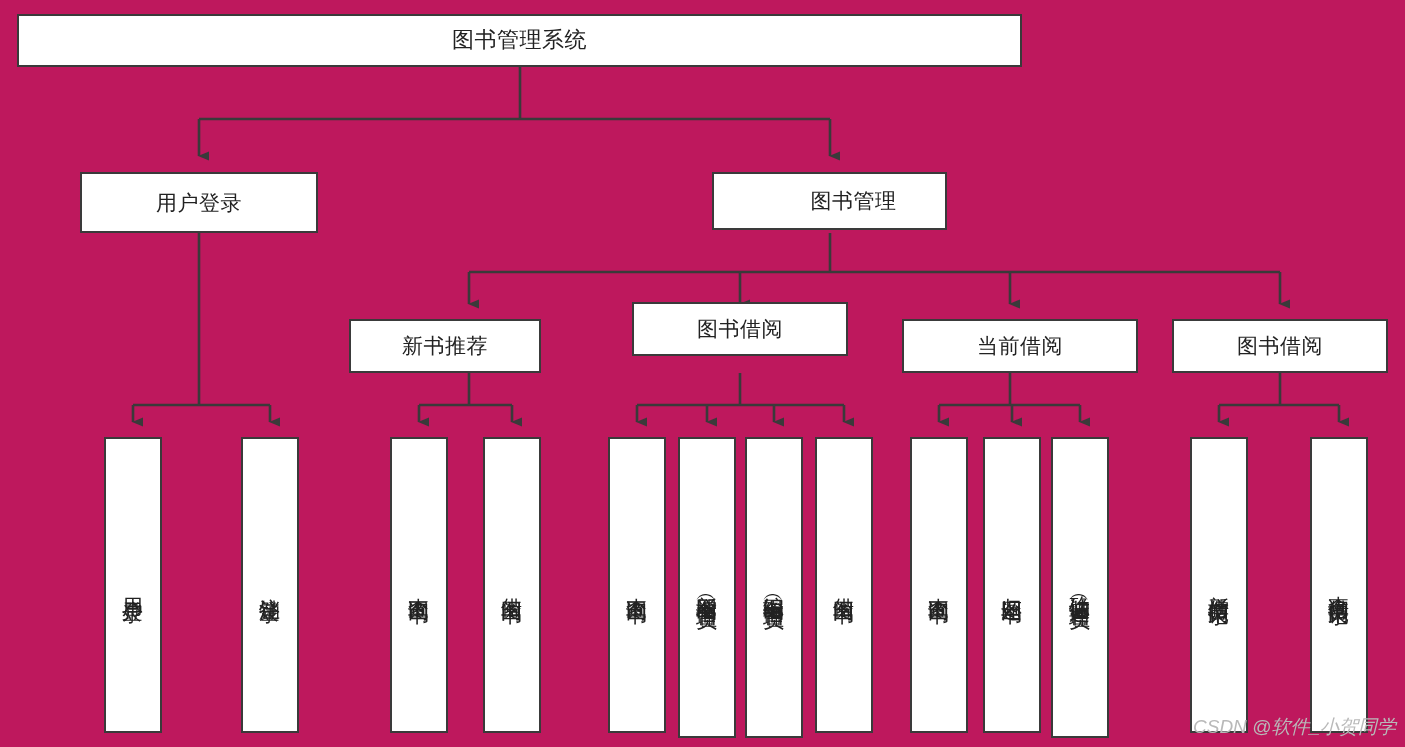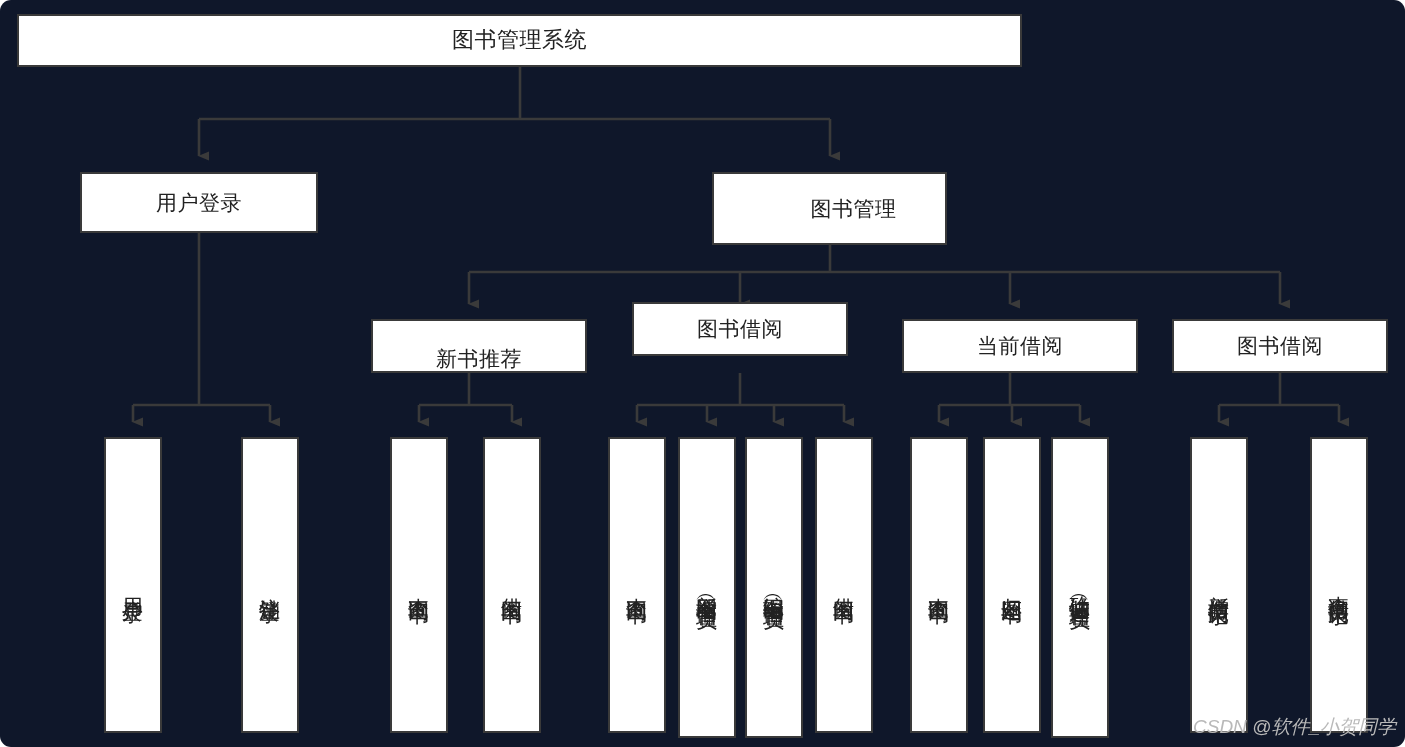--- a/index.html
+++ b/index.html
@@ -74,7 +74,7 @@
 </head>
 <body>
 
-<div id="canvas" style="background: #0f172a; border-radius: 11px;">
+<div id="canvas" style="background: #be185d;">
 
   <svg id="wires" viewBox="0 0 1405 747" xmlns="http://www.w3.org/2000/svg">
     <defs>

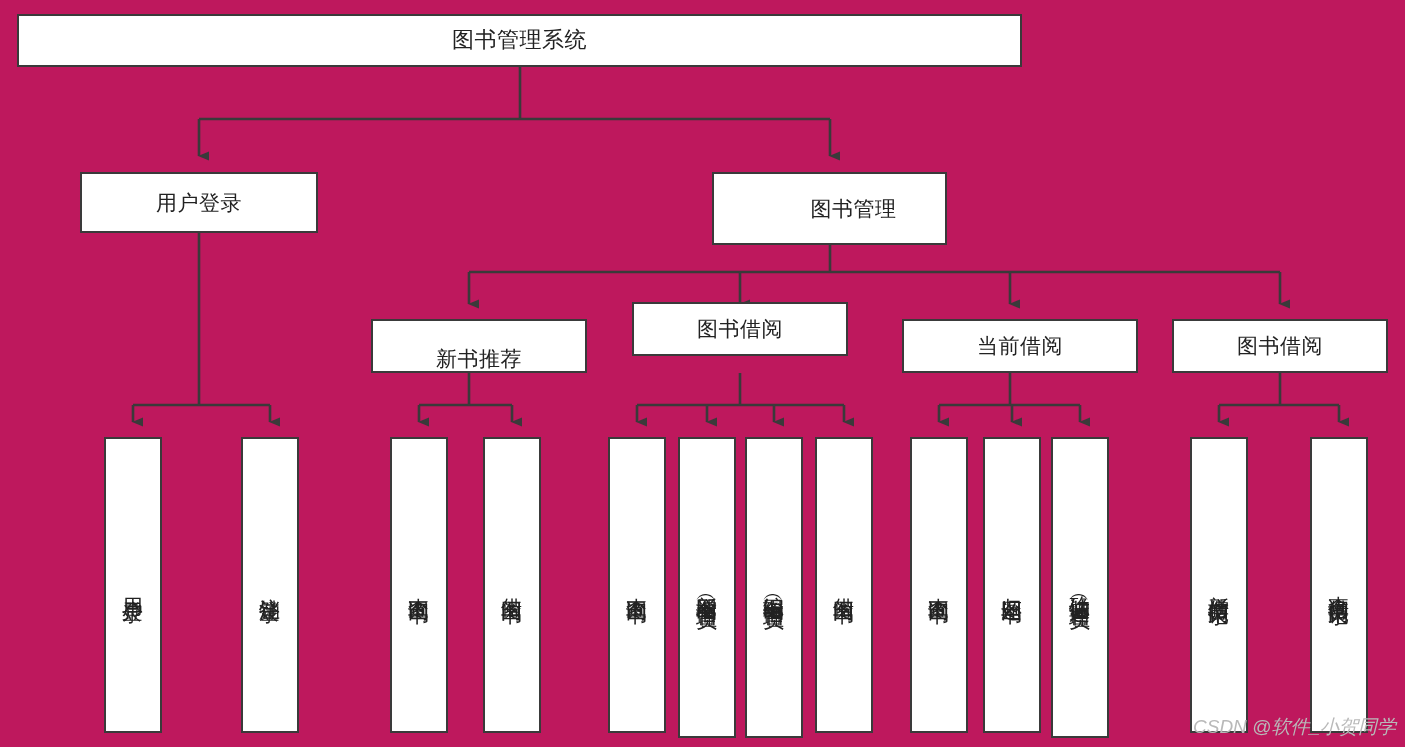--- a/index.html
+++ b/index.html
@@ -133,7 +133,7 @@
   <div class="node h" id="n-l2-0" style="left: 80px; top: 172px; width: 238px; height: 61px; border-color: rgb(58, 58, 58); background: rgb(255, 255, 255); color: rgb(34, 34, 34);">
     <span class="lbl">用户登录</span>
   </div>
-  <div class="node h" id="n-l2-1" style="left: 712px; top: 172px; width: 235px; height: 73px; border-color: rgb(58, 58, 58); background: rgb(255, 255, 255); color: rgb(34, 34, 34); padding-left: 48px;">
+  <div class="node h" id="n-l2-1" style="left: 712px; top: 172px; width: 235px; height: 58px; border-color: rgb(58, 58, 58); background: rgb(255, 255, 255); color: rgb(34, 34, 34); padding-left: 48px;">
     <span class="lbl">图书管理</span>
   </div>
 

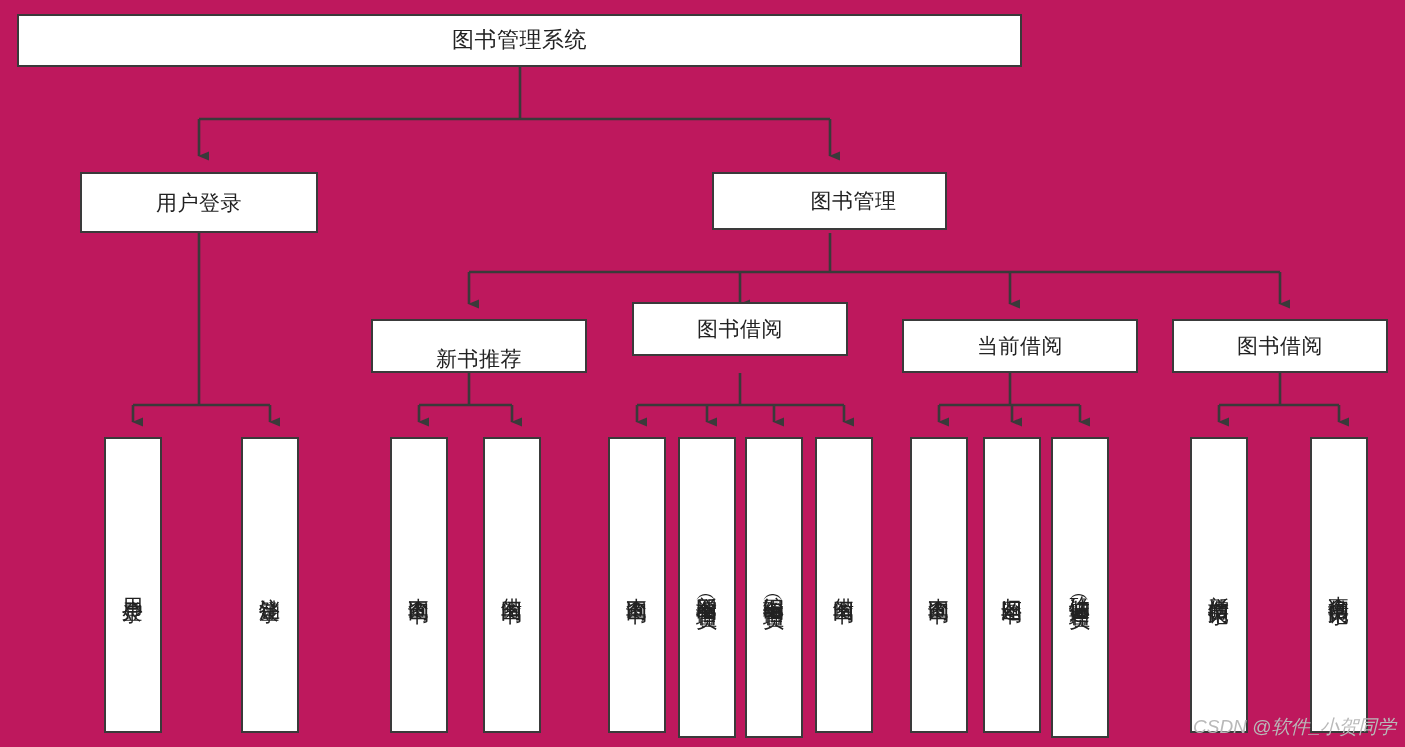--- a/index.html
+++ b/index.html
@@ -137,7 +137,7 @@
     <span class="lbl">图书管理</span>
   </div>
 
-  <div class="node h" id="n-l3-0" style="left: 371px; top: 319px; width: 216px; height: 54px; border-color: rgb(58, 58, 58); background: rgb(255, 255, 255); color: rgb(34, 34, 34); align-items: flex-end;">
+  <div class="node h" id="n-l3-0" style="left: 349px; top: 319px; width: 192px; height: 54px; border-color: rgb(58, 58, 58); background: rgb(255, 255, 255); color: rgb(34, 34, 34);">
     <span class="lbl">新书推荐</span>
   </div>
   <div class="node h" id="n-l3-1" style="left: 632px; top: 302px; width: 216px; height: 54px; border-color: rgb(58, 58, 58); background: rgb(255, 255, 255); color: rgb(34, 34, 34);">

